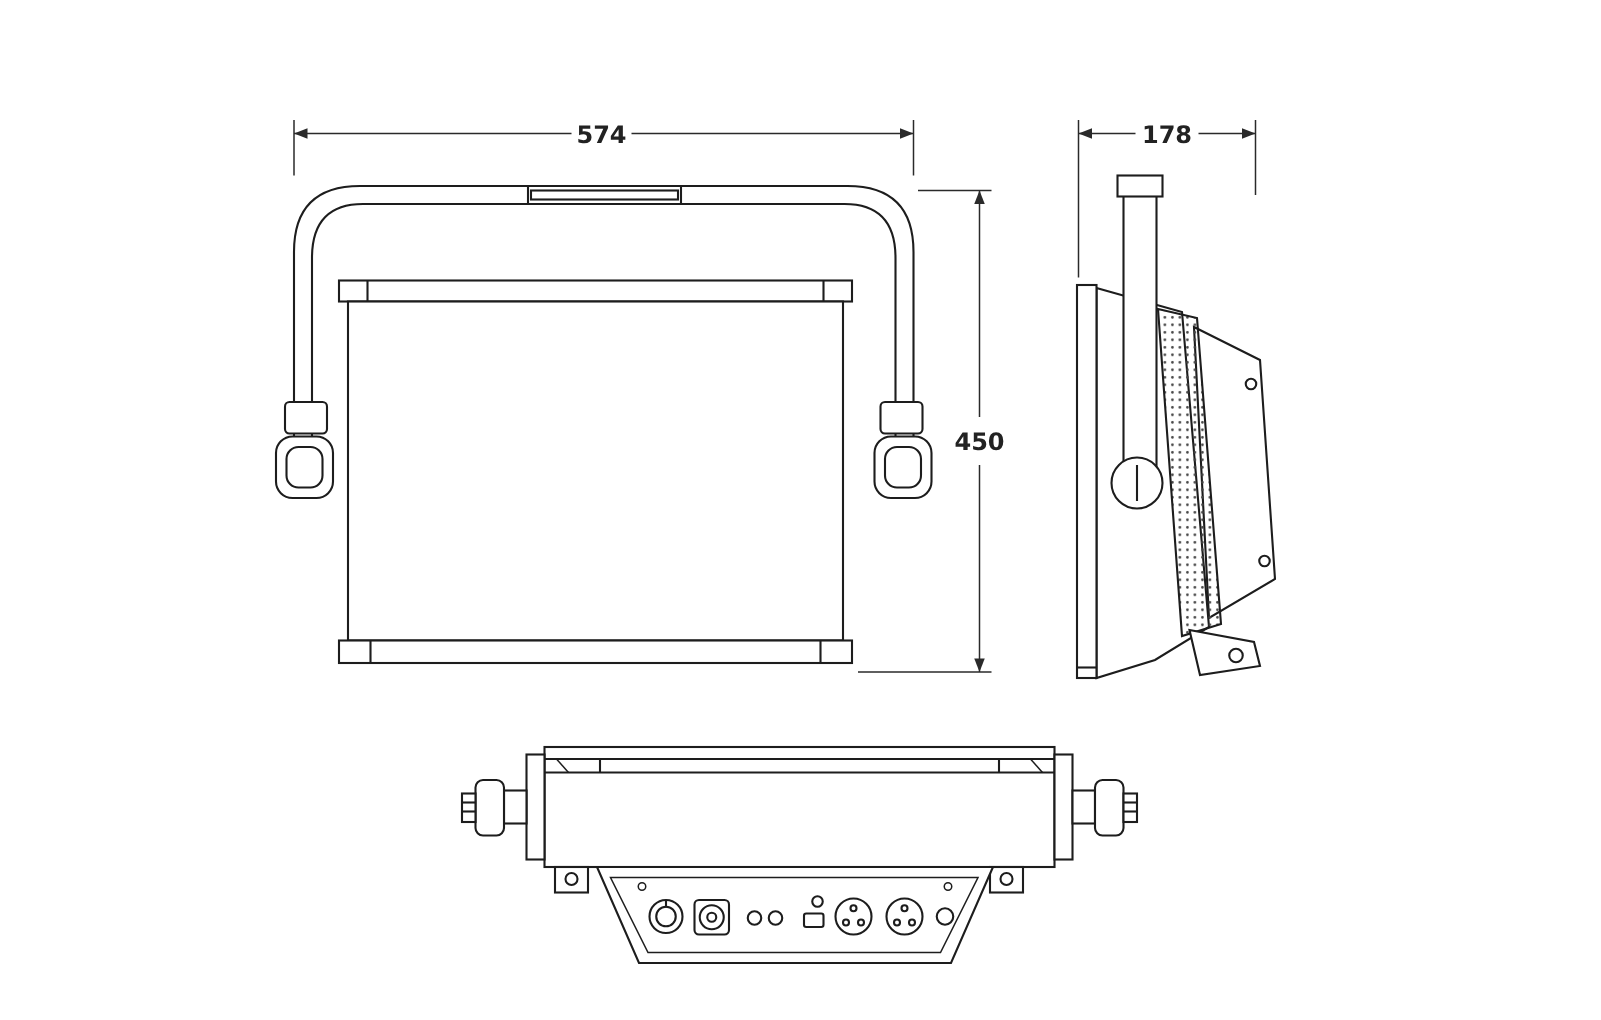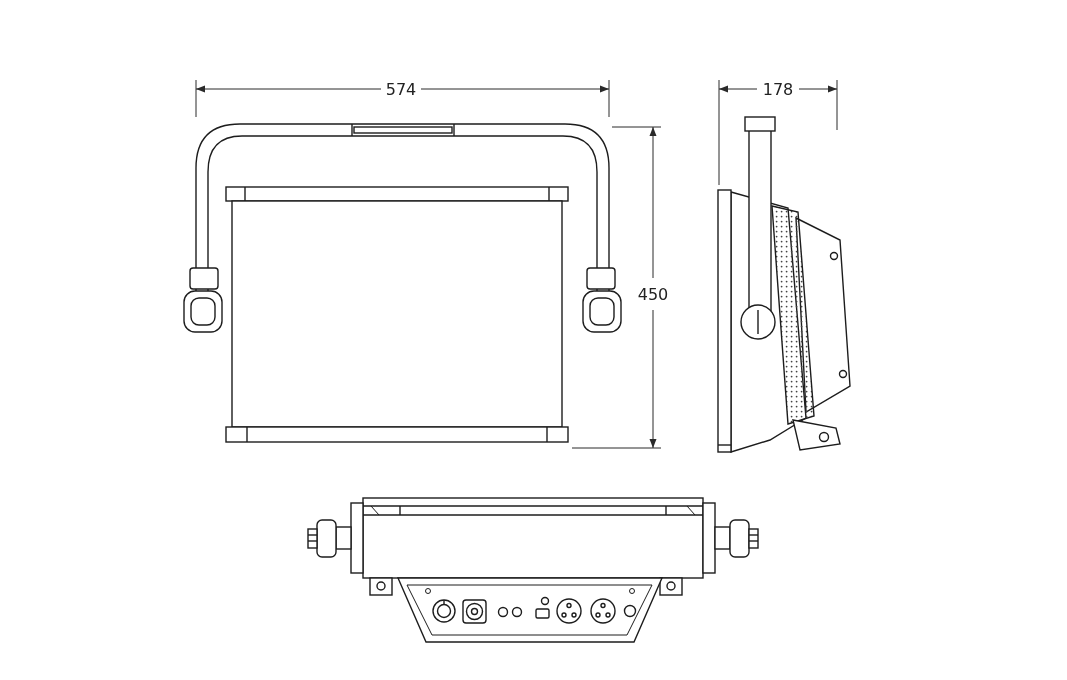--- a/index.html
+++ b/index.html
@@ -16,6 +16,7 @@
     height: 680px;
     position: relative;
     background: #ffffff;
+    font-weight: bold;
   }
   svg { display: block; }
   .ln  { stroke: #1d1d1d; stroke-width: 1.4; fill: none; }

